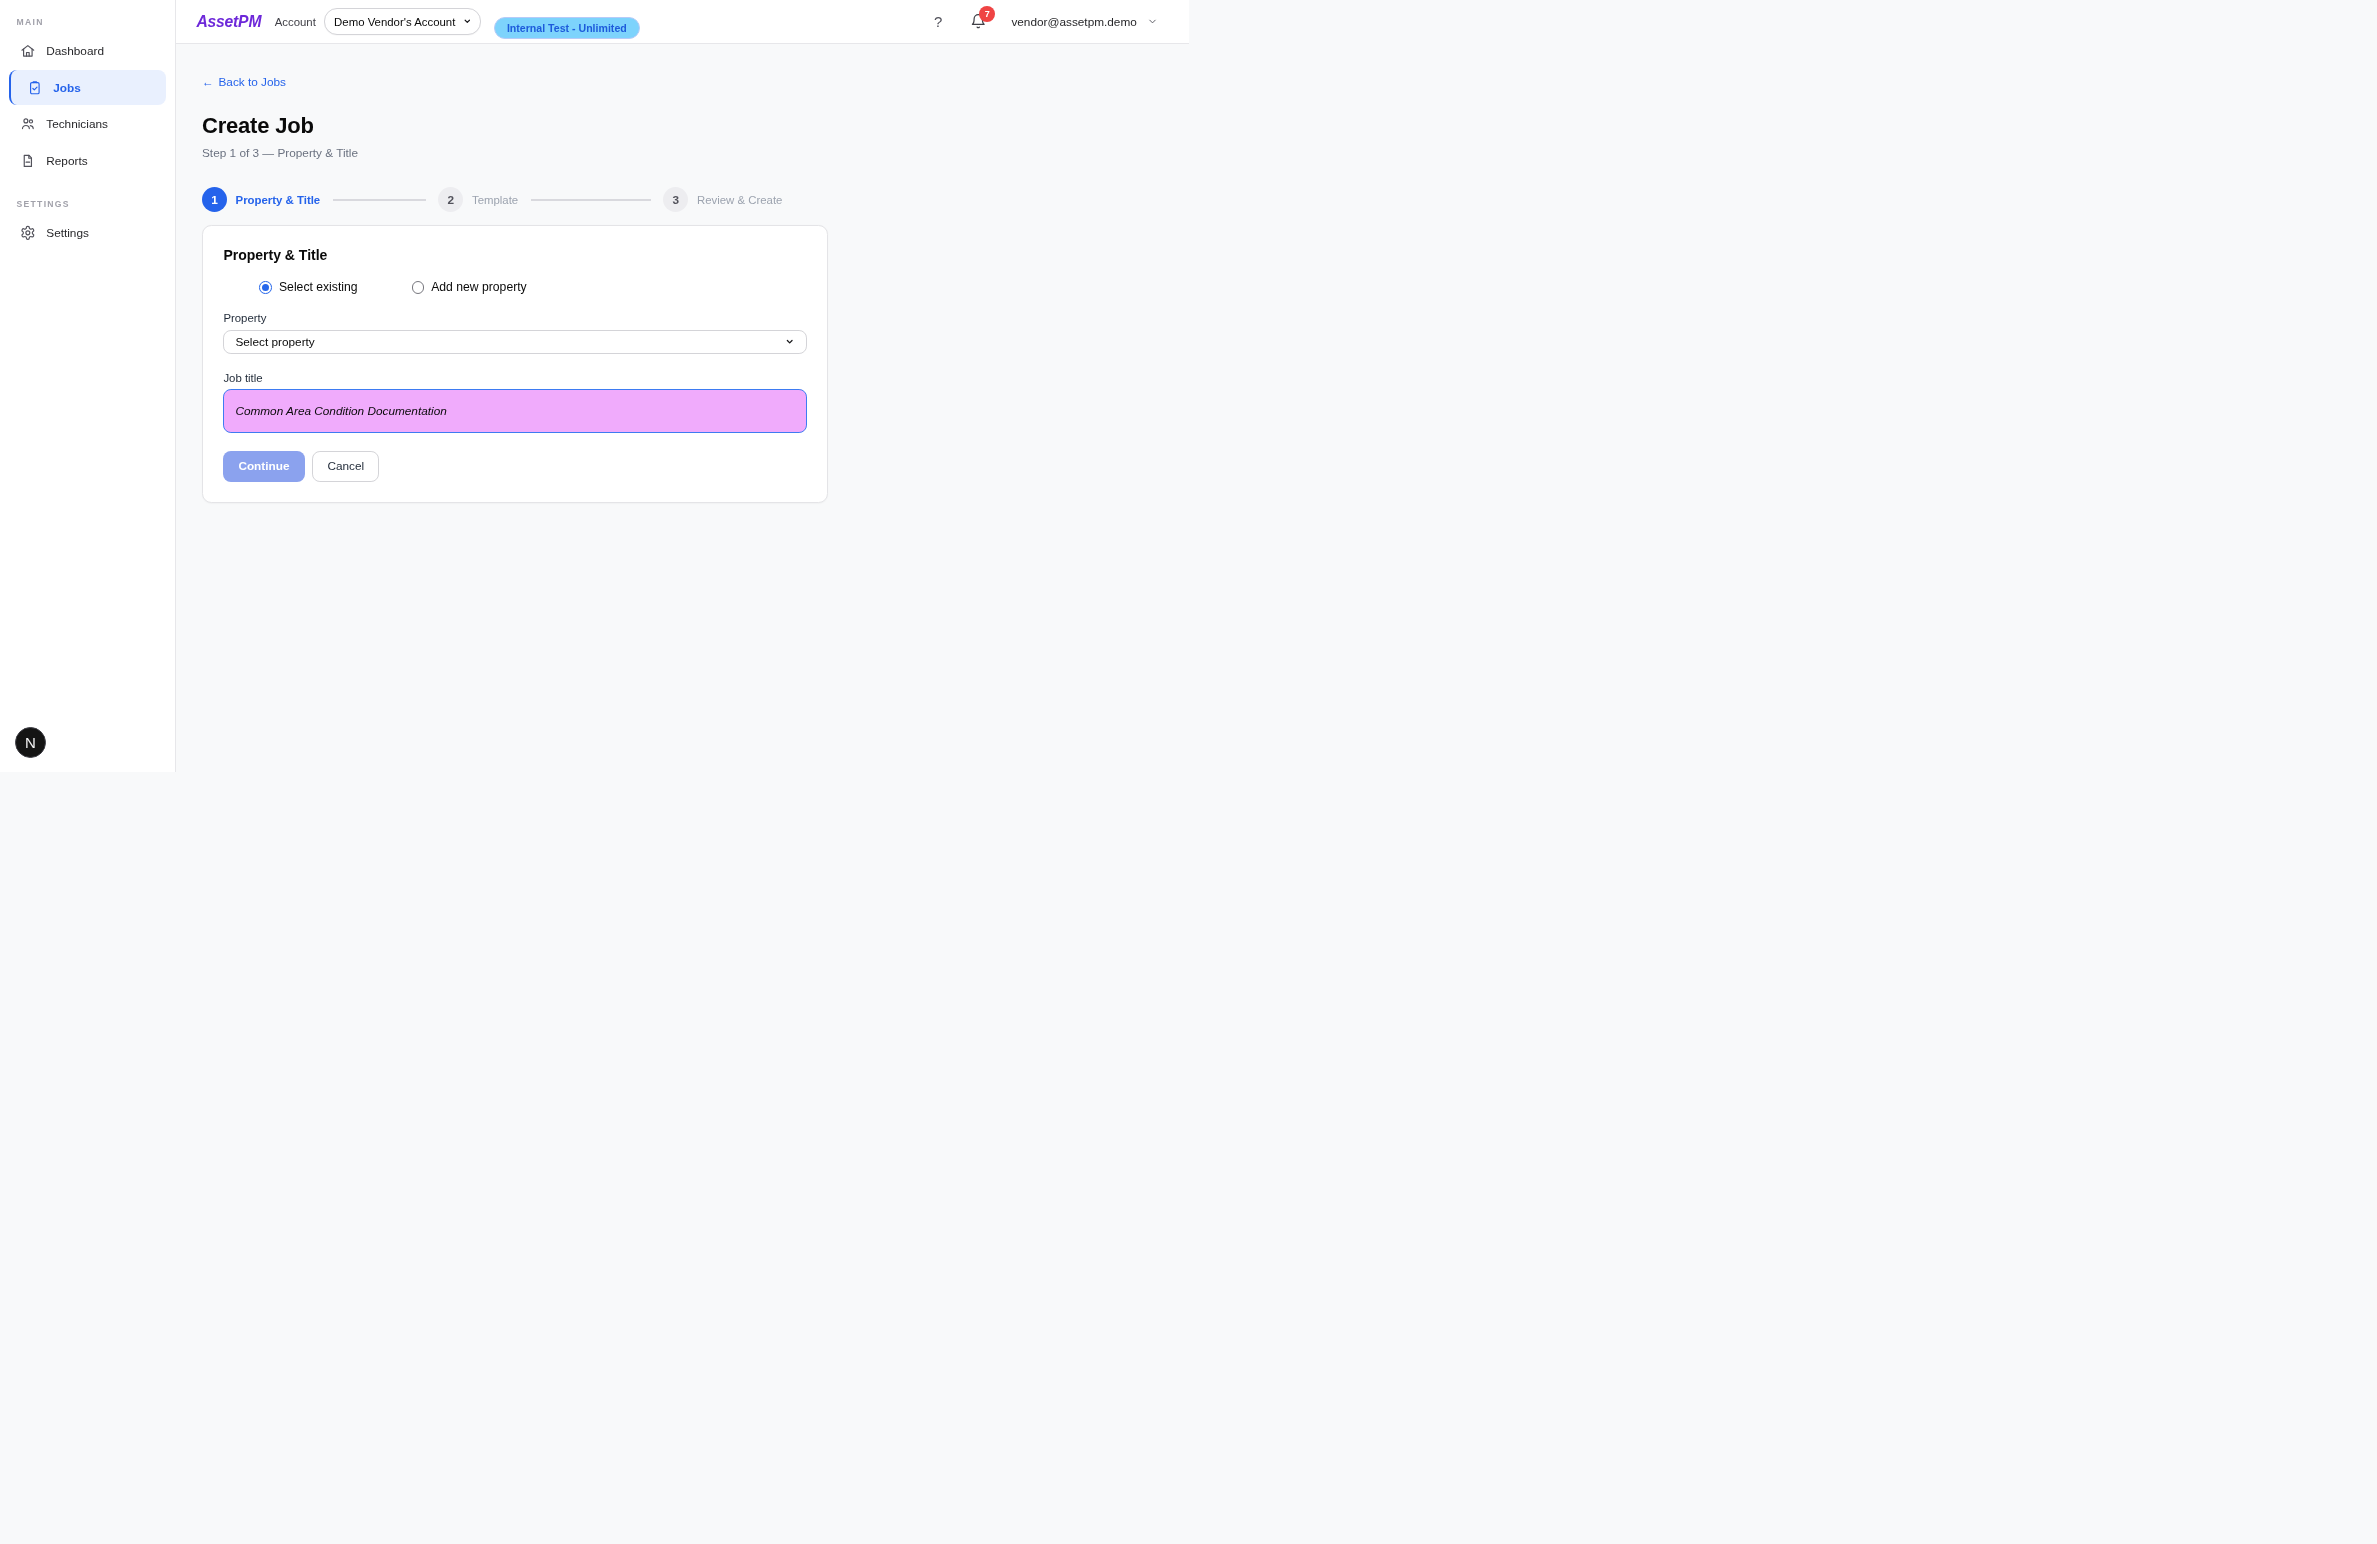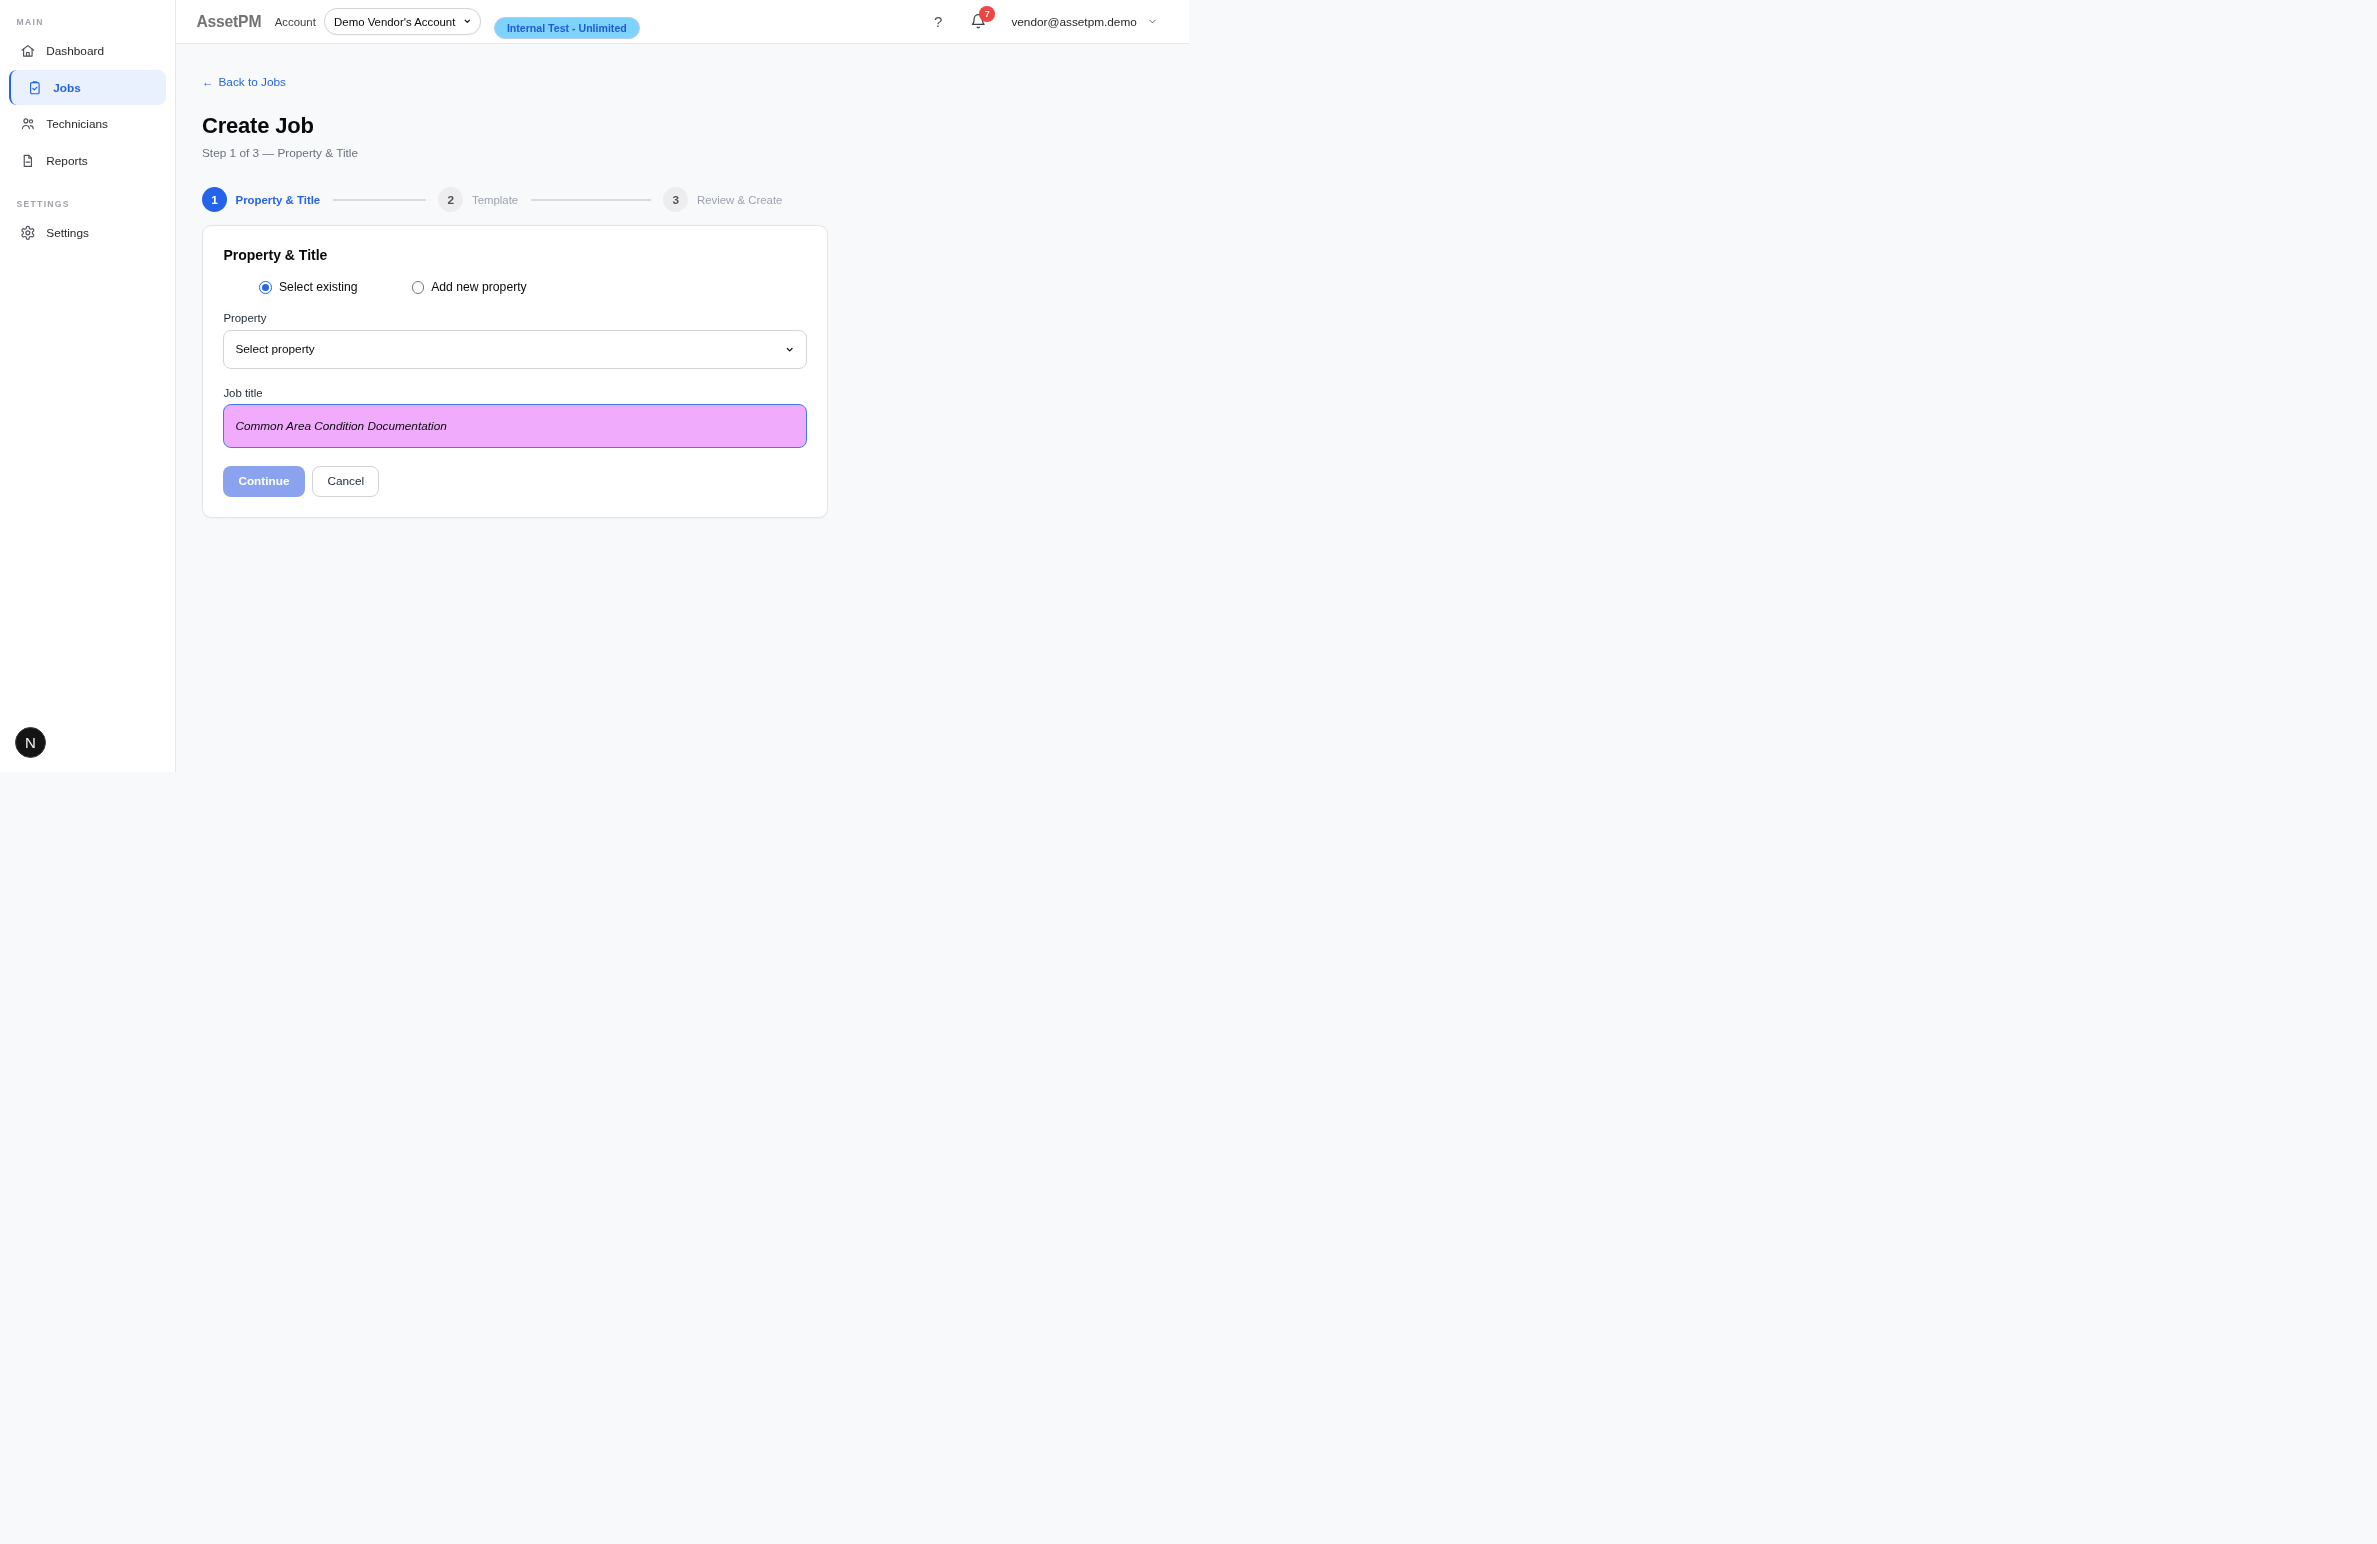--- a/index.html
+++ b/index.html
@@ -41,7 +41,7 @@
     border-bottom:0.8px solid #e7e7ea; display:flex; align-items:center;
     padding:0 31px 0 20.4px;
   }
-  .brand { font-size:15.7px; font-weight:800; color:#737373; letter-spacing:-0.2px; }
+  .brand { font-size:15.7px; font-weight:800; color:#6d28d9; letter-spacing:-0.2px;font-style:italic; }
   .account-label { font-size:11.4px; color:#3f3f46; margin-left:13.4px; }
   .account-select {
     margin-left:7.9px; height:27px; border:0.8px solid #d4d4d8; border-radius:13px;

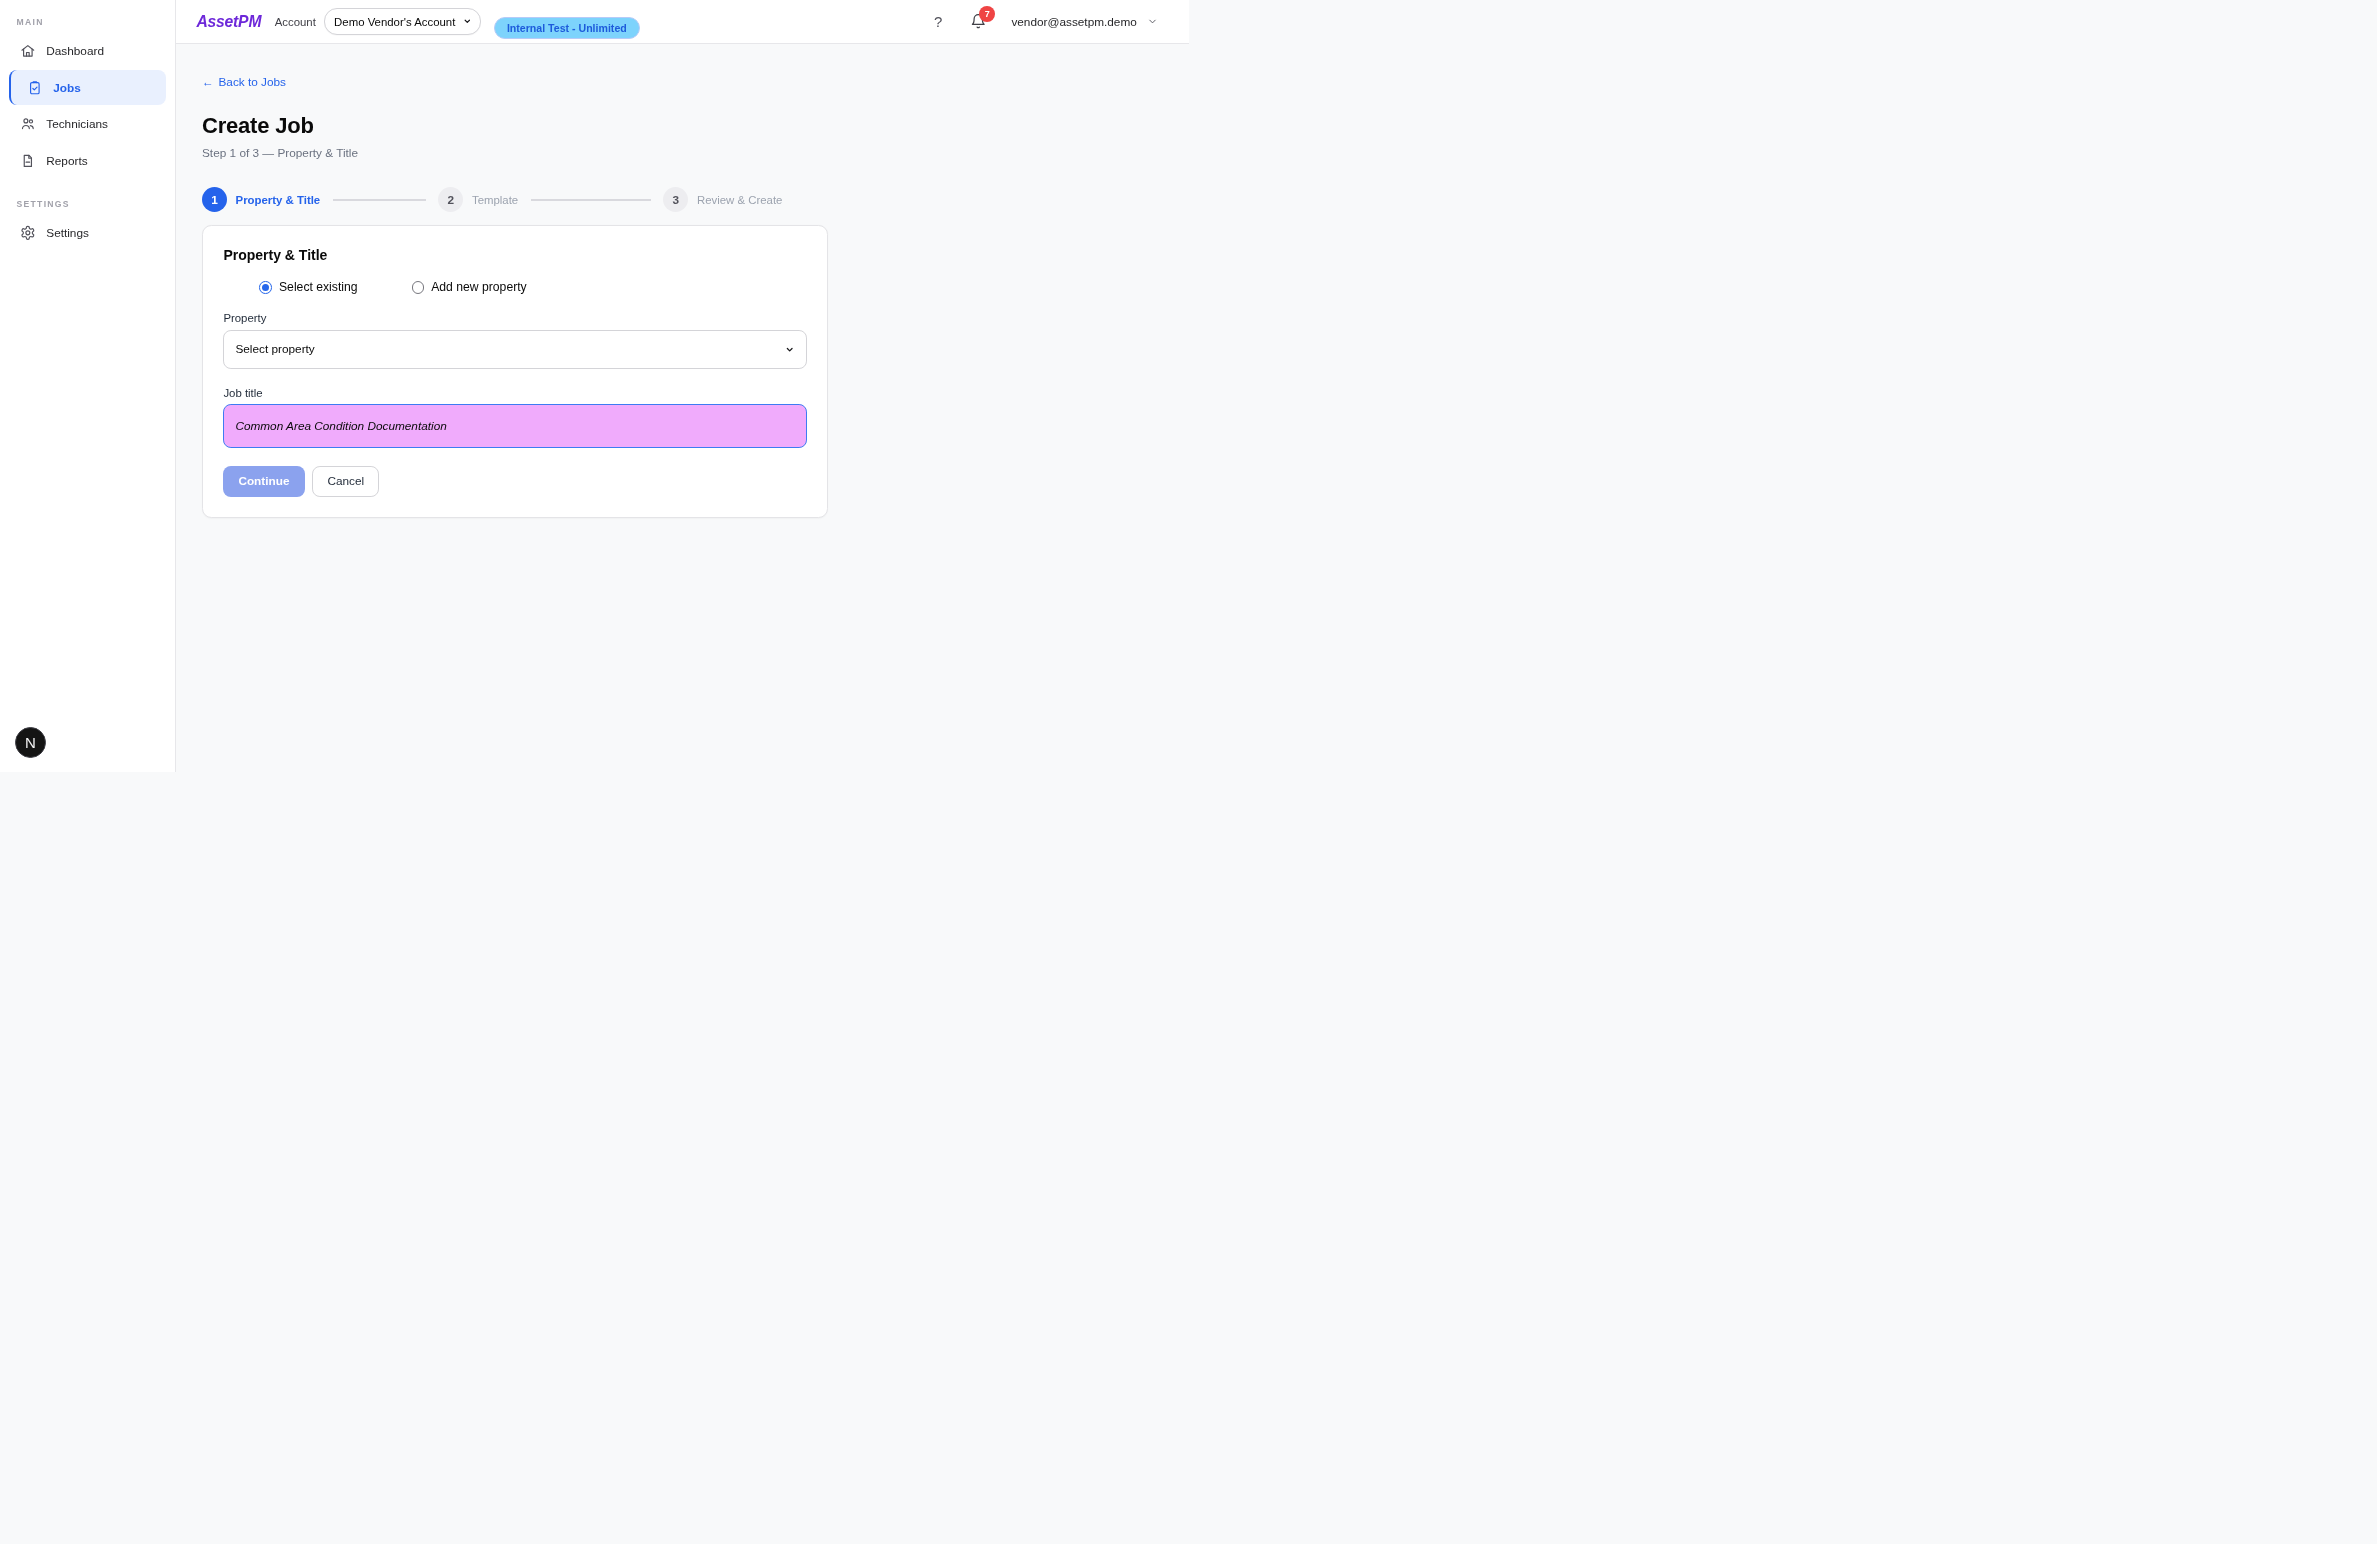--- a/index.html
+++ b/index.html
@@ -102,7 +102,7 @@
   }
   .field-label { margin-top:18px; font-size:11.4px; color:#1f2937; }
   .select-box {
-    margin-top:5.5px; height:39px; border:0.8px solid #d4d4d8; border-radius:7.9px;
+    margin-top:5.5px; height:24px; border:0.8px solid #d4d4d8; border-radius:7.9px;
     background:#fff; display:flex; align-items:center; justify-content:space-between;
     padding:0 11px; font-size:11.8px; color:#0a0a0a; cursor:pointer;gap:16px;
   }

